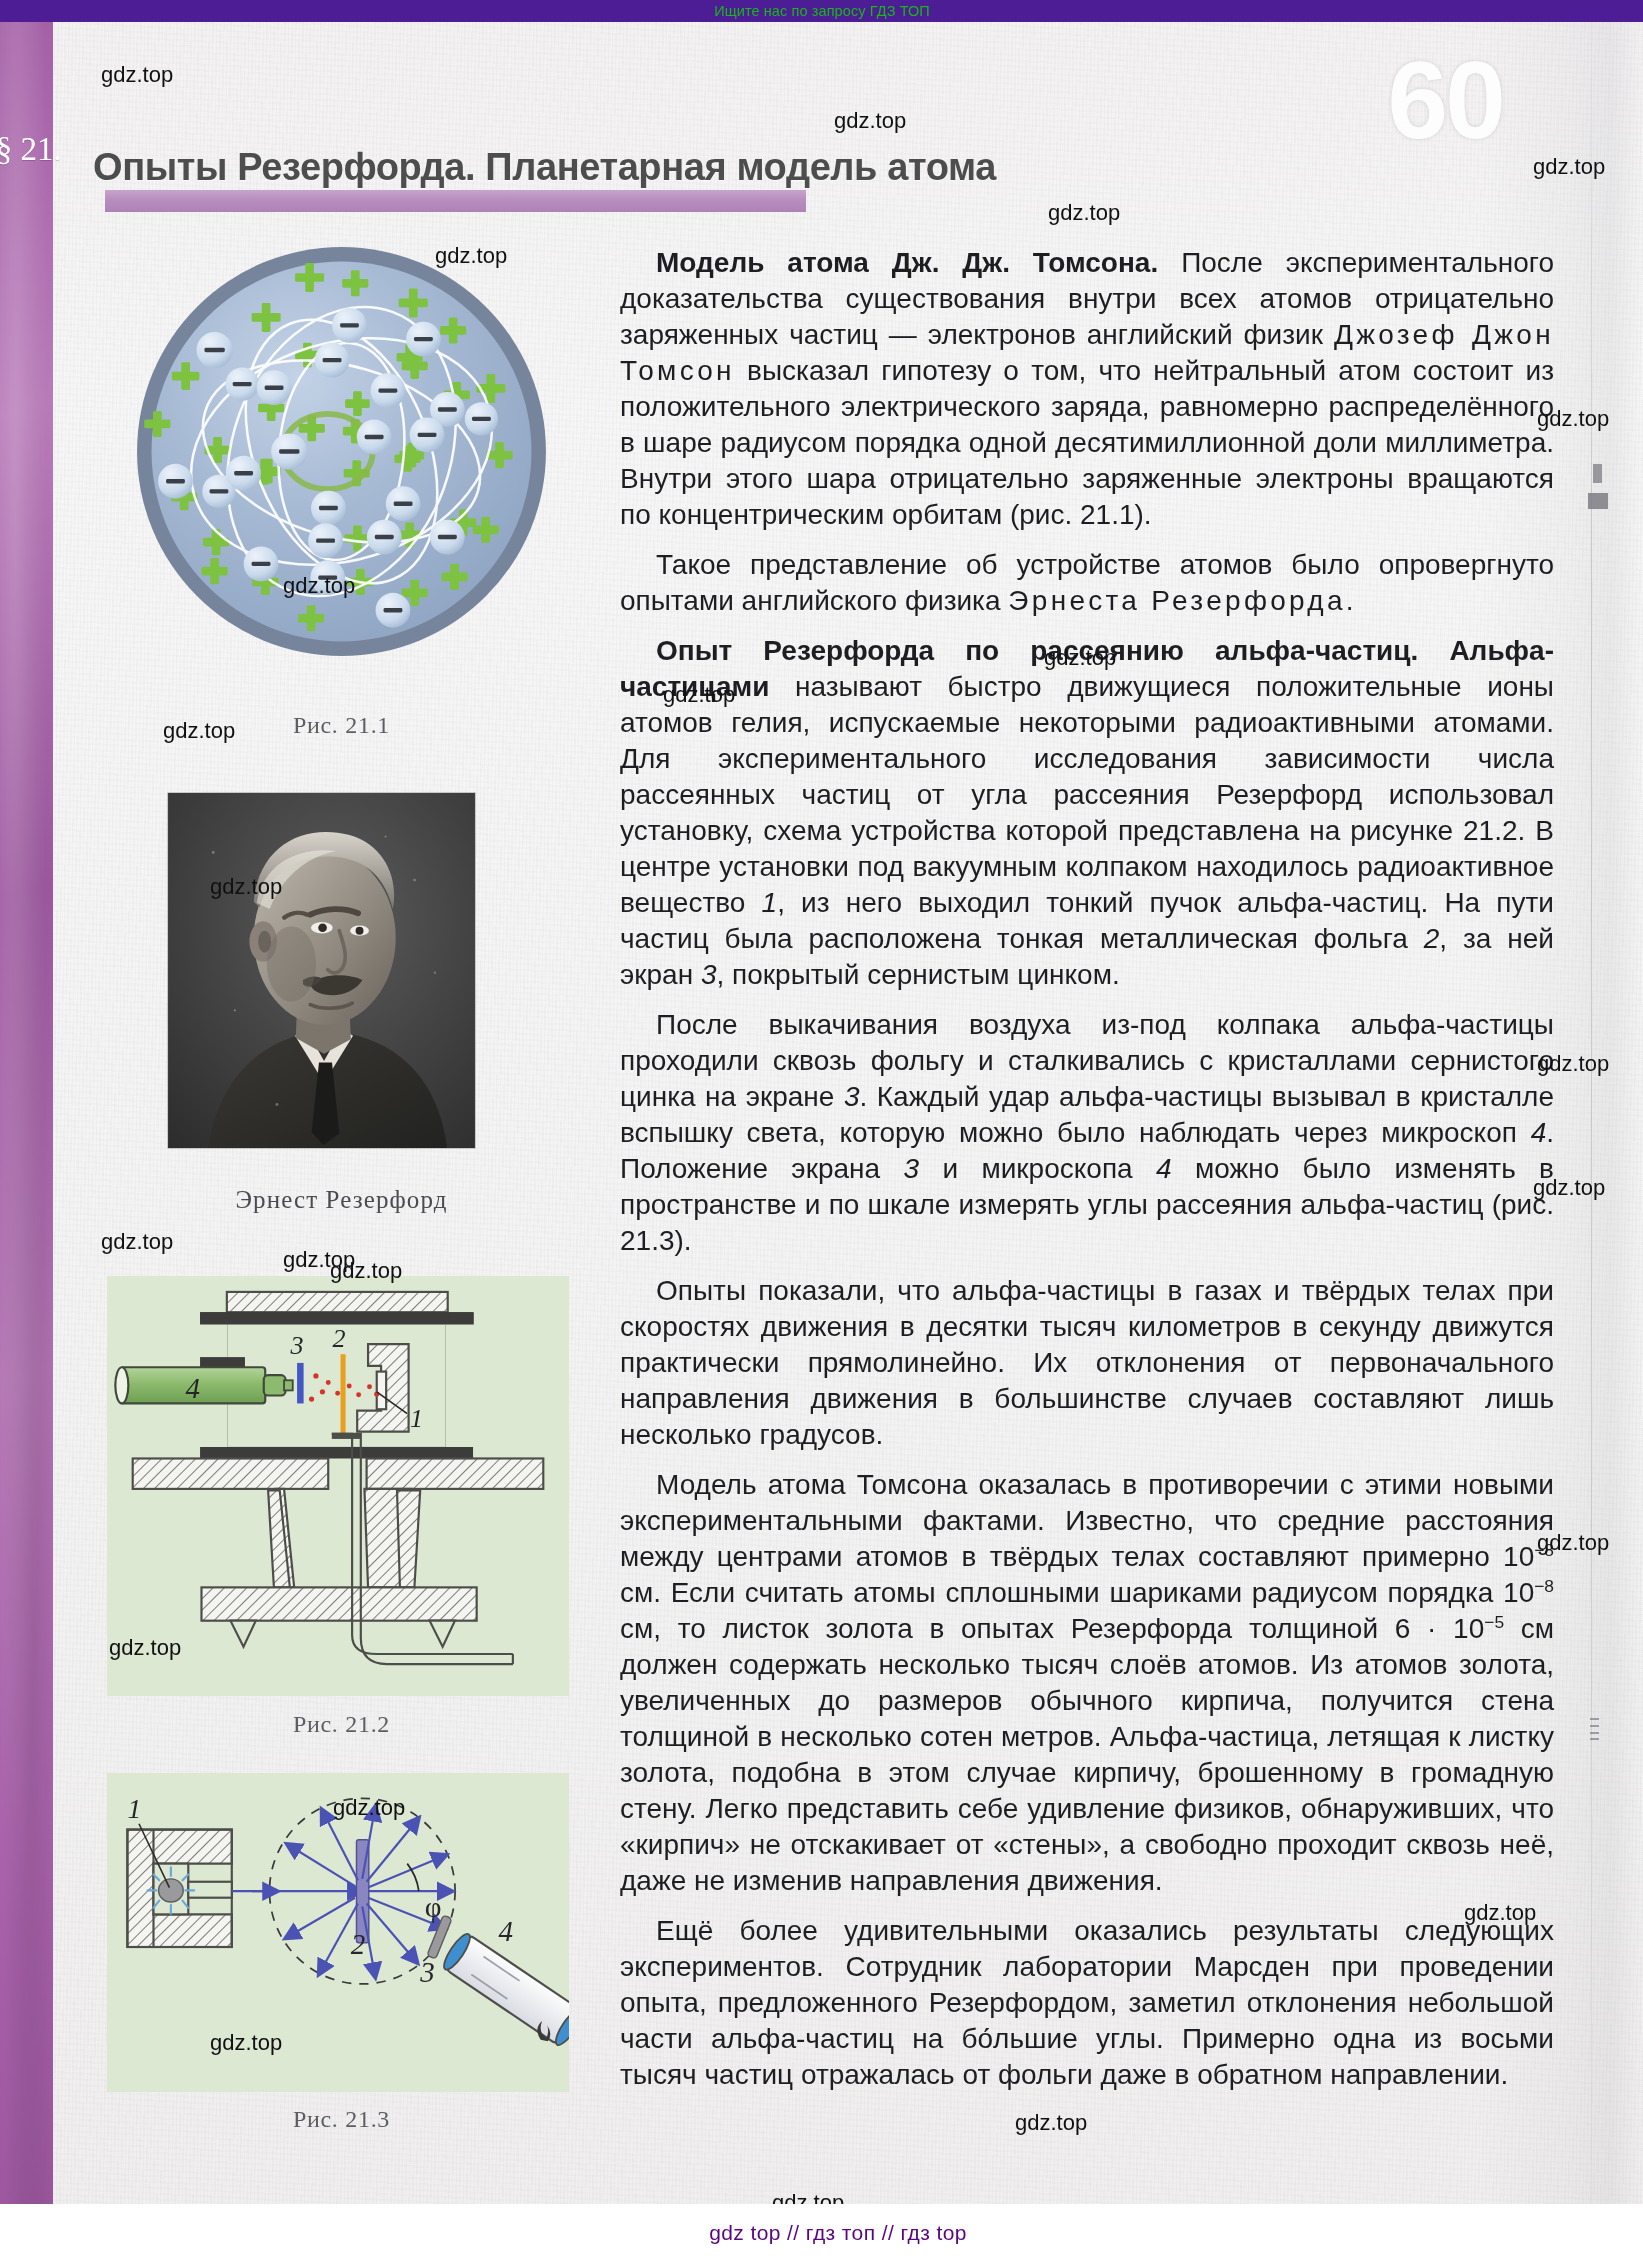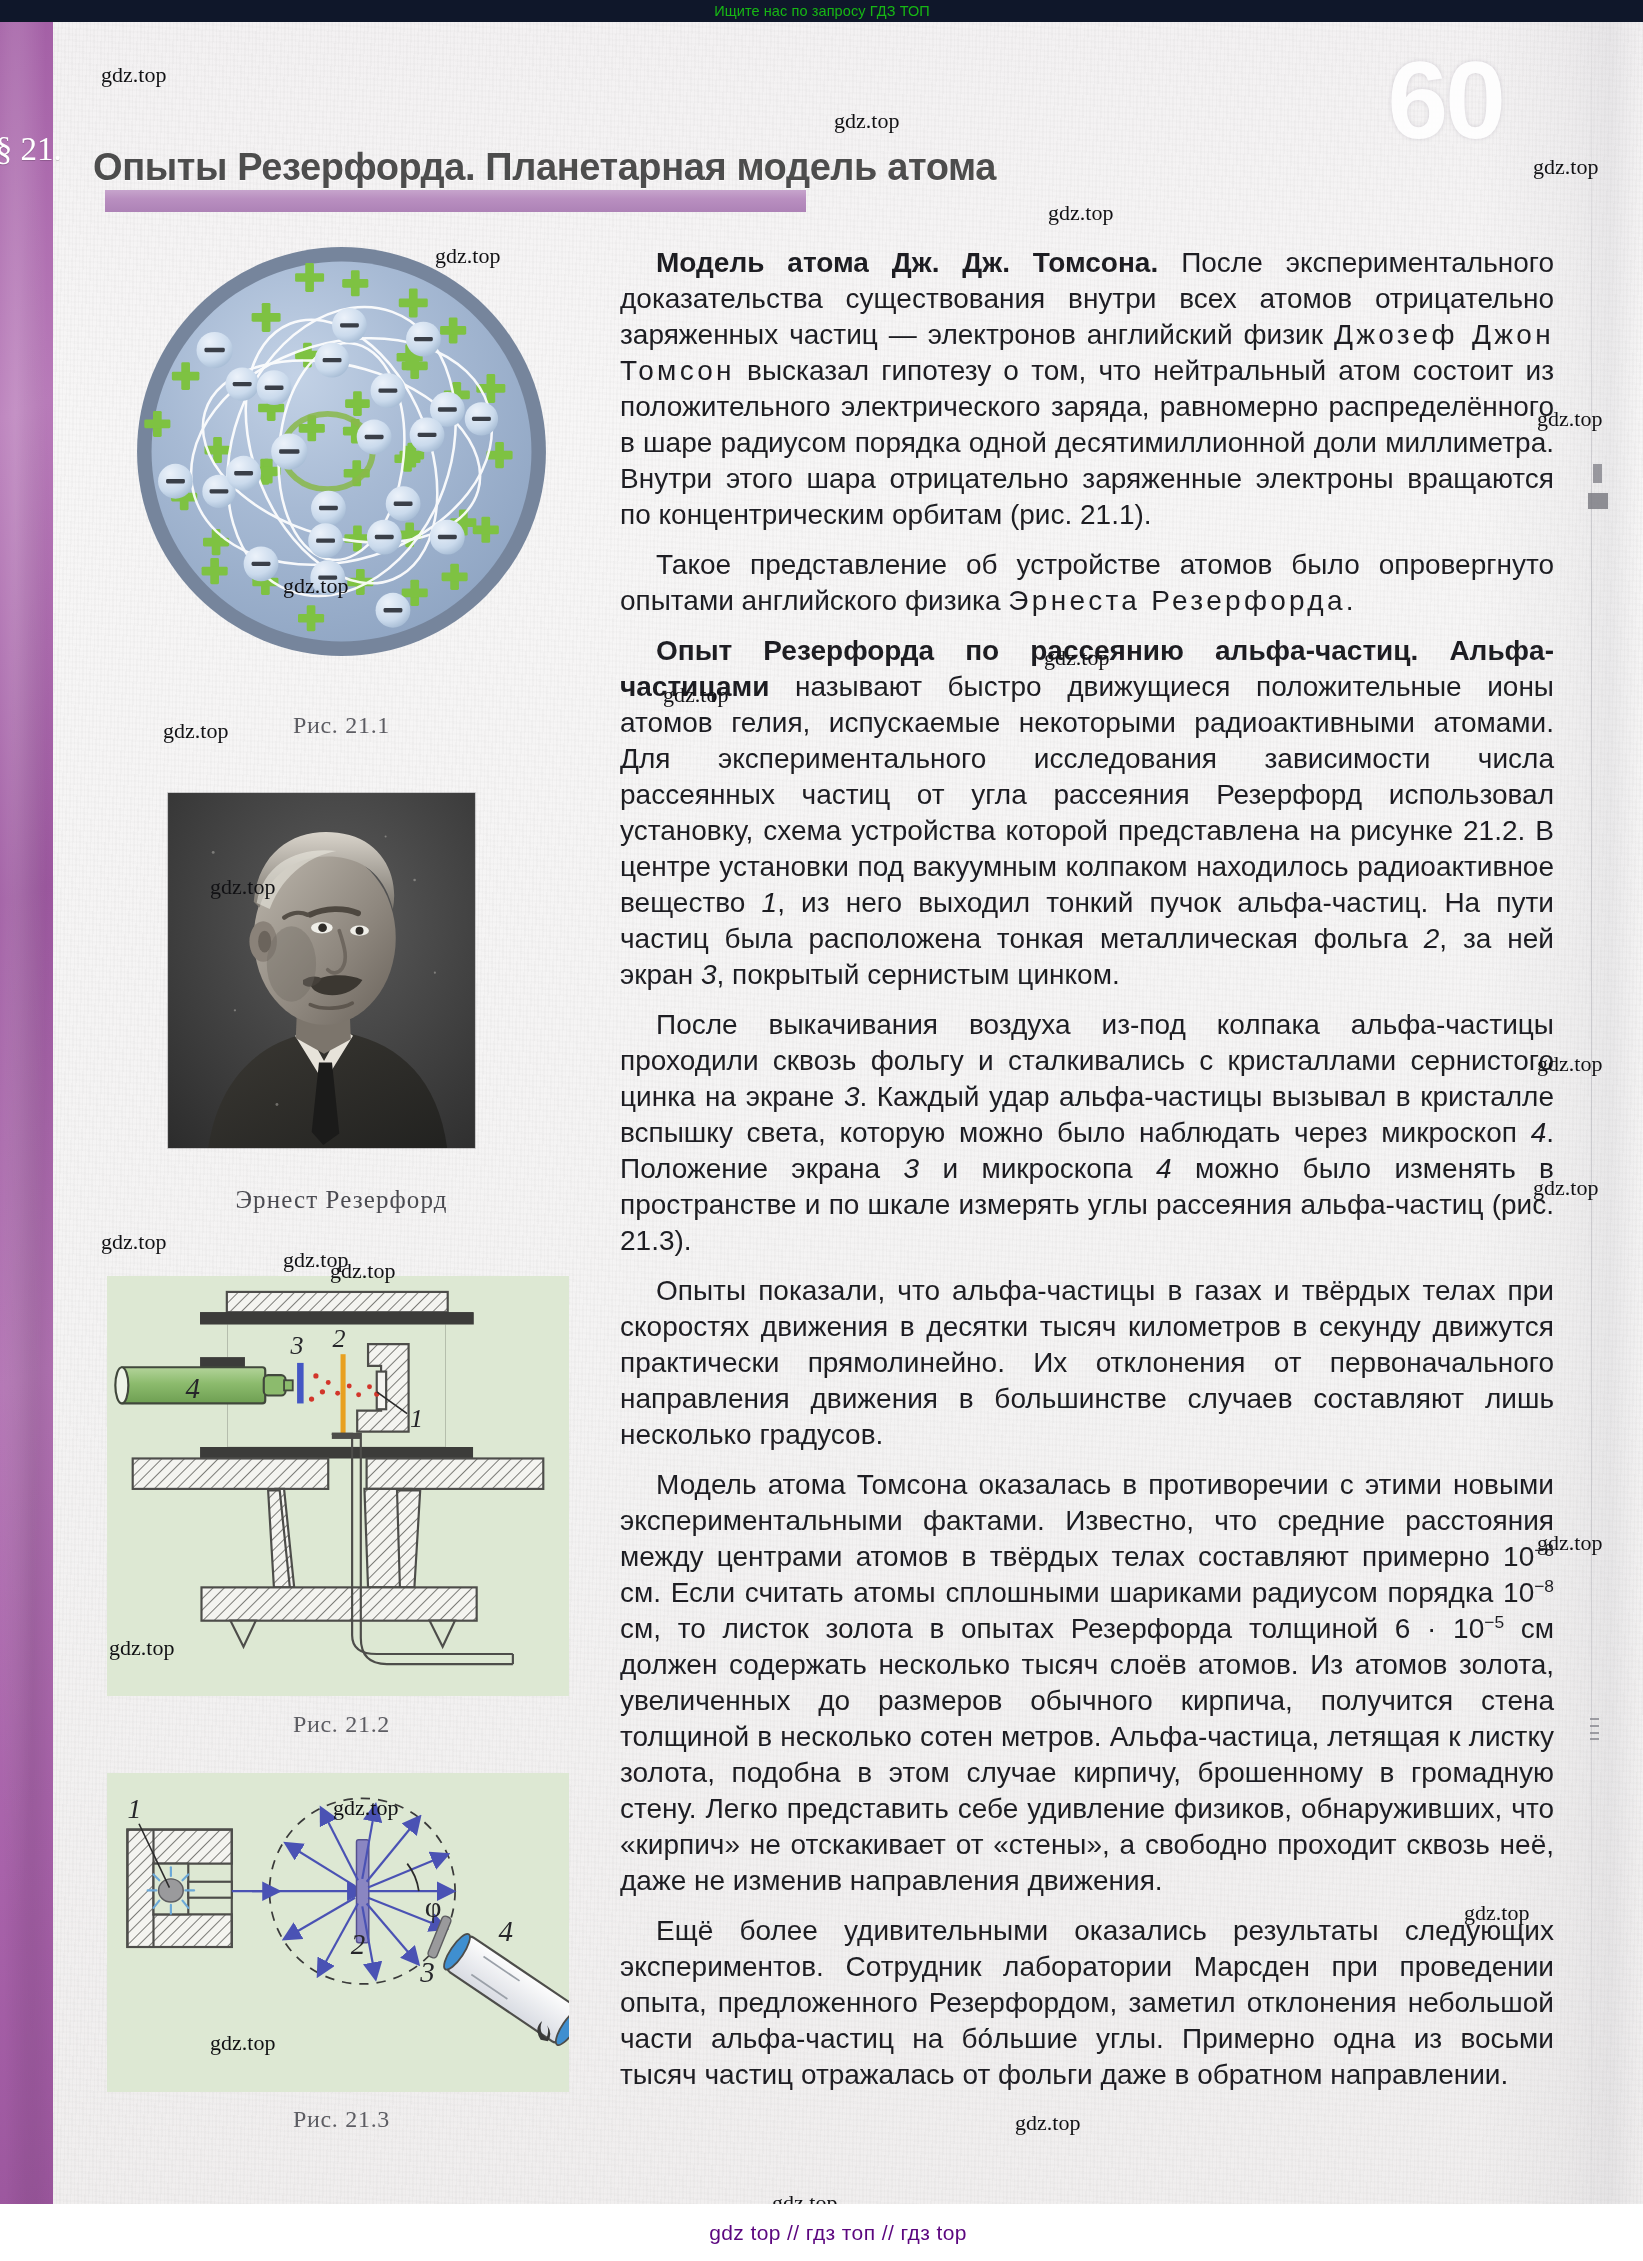--- a/index.html
+++ b/index.html
@@ -8,7 +8,7 @@
 
   
   .promo-bar{position:absolute;left:0;top:0;width:1644px;height:22px;
-      background:#0f172a;display:flex;align-items:center;justify-content:center;}
+      background:#4c1d95;display:flex;align-items:center;justify-content:center;}
   .promo-text{color:#17b814;font-family:"Liberation Sans",sans-serif;
       font-size:14.5px;letter-spacing:0.1px;white-space:nowrap;}
 

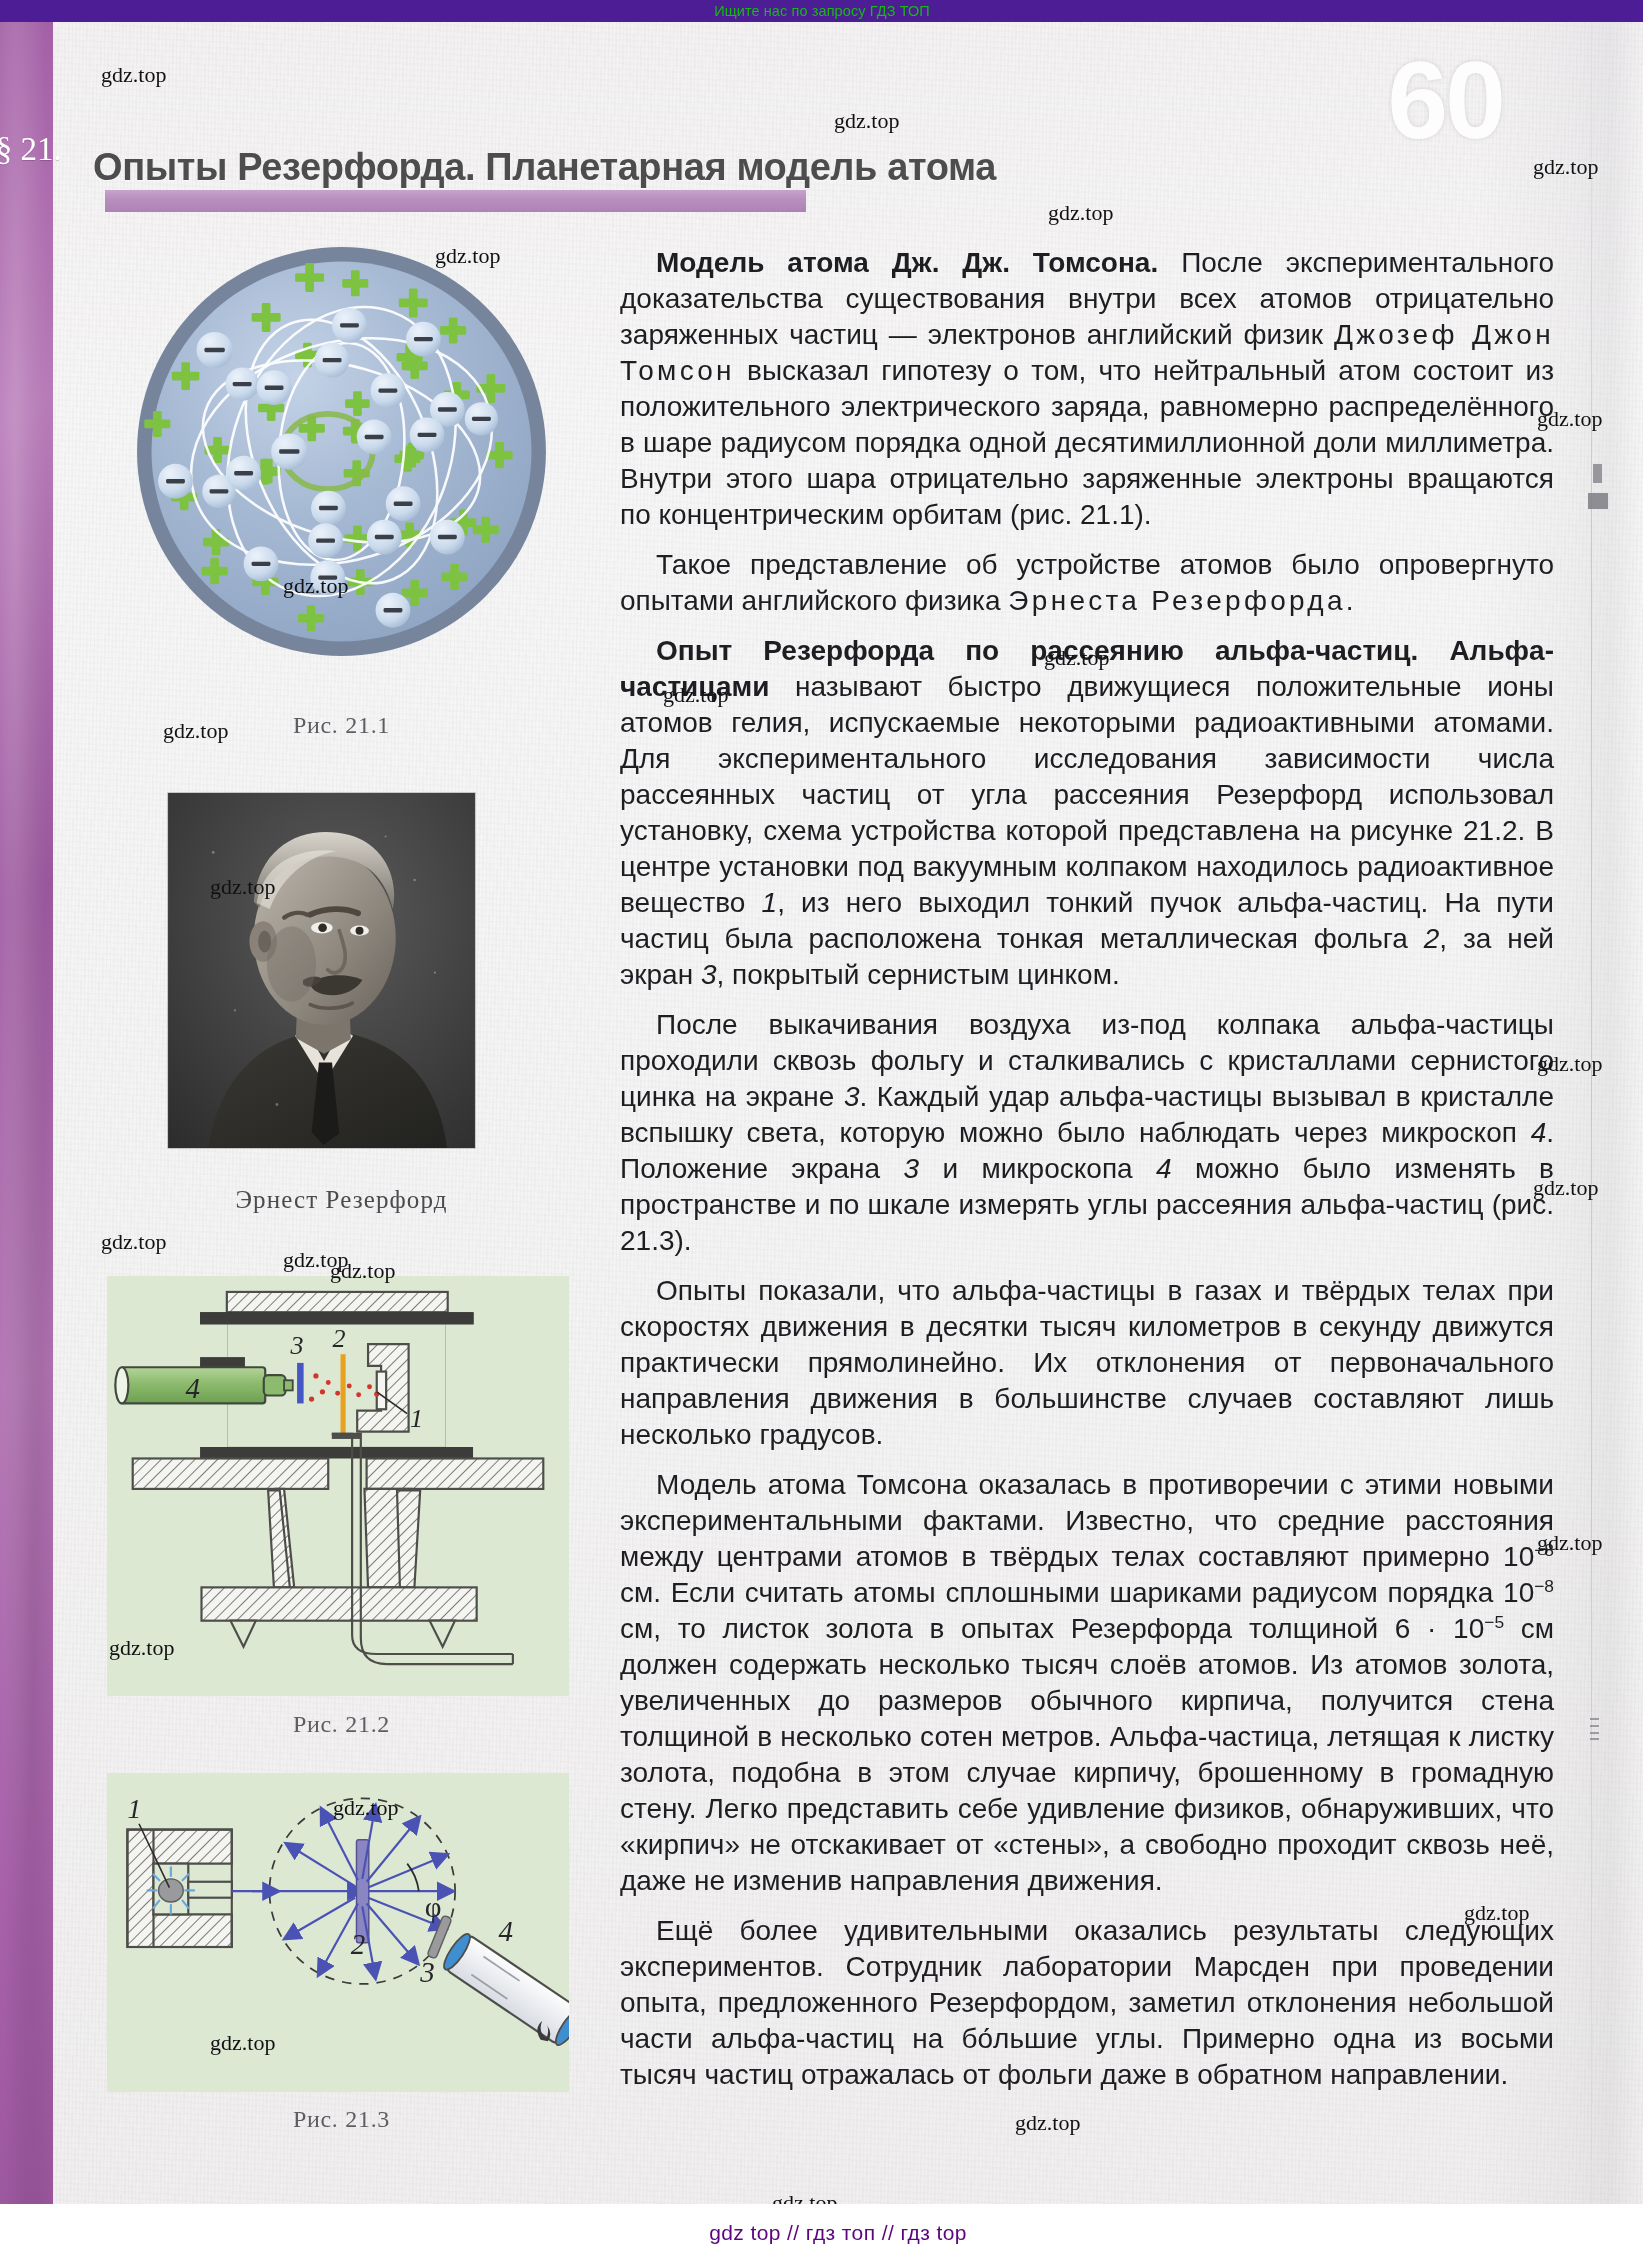--- a/index.html
+++ b/index.html
@@ -97,7 +97,7 @@
   sup{font-size:.62em;vertical-align:super;line-height:0;}
 
   
-  .wm{position:absolute;font-family:Liberation Serif, serif;
+  .wm{position:absolute;font-family:Liberation Sans, sans-serif;
       color:#111114;font-size:22px;white-space:nowrap;pointer-events:none;z-index:9;}
 
   

